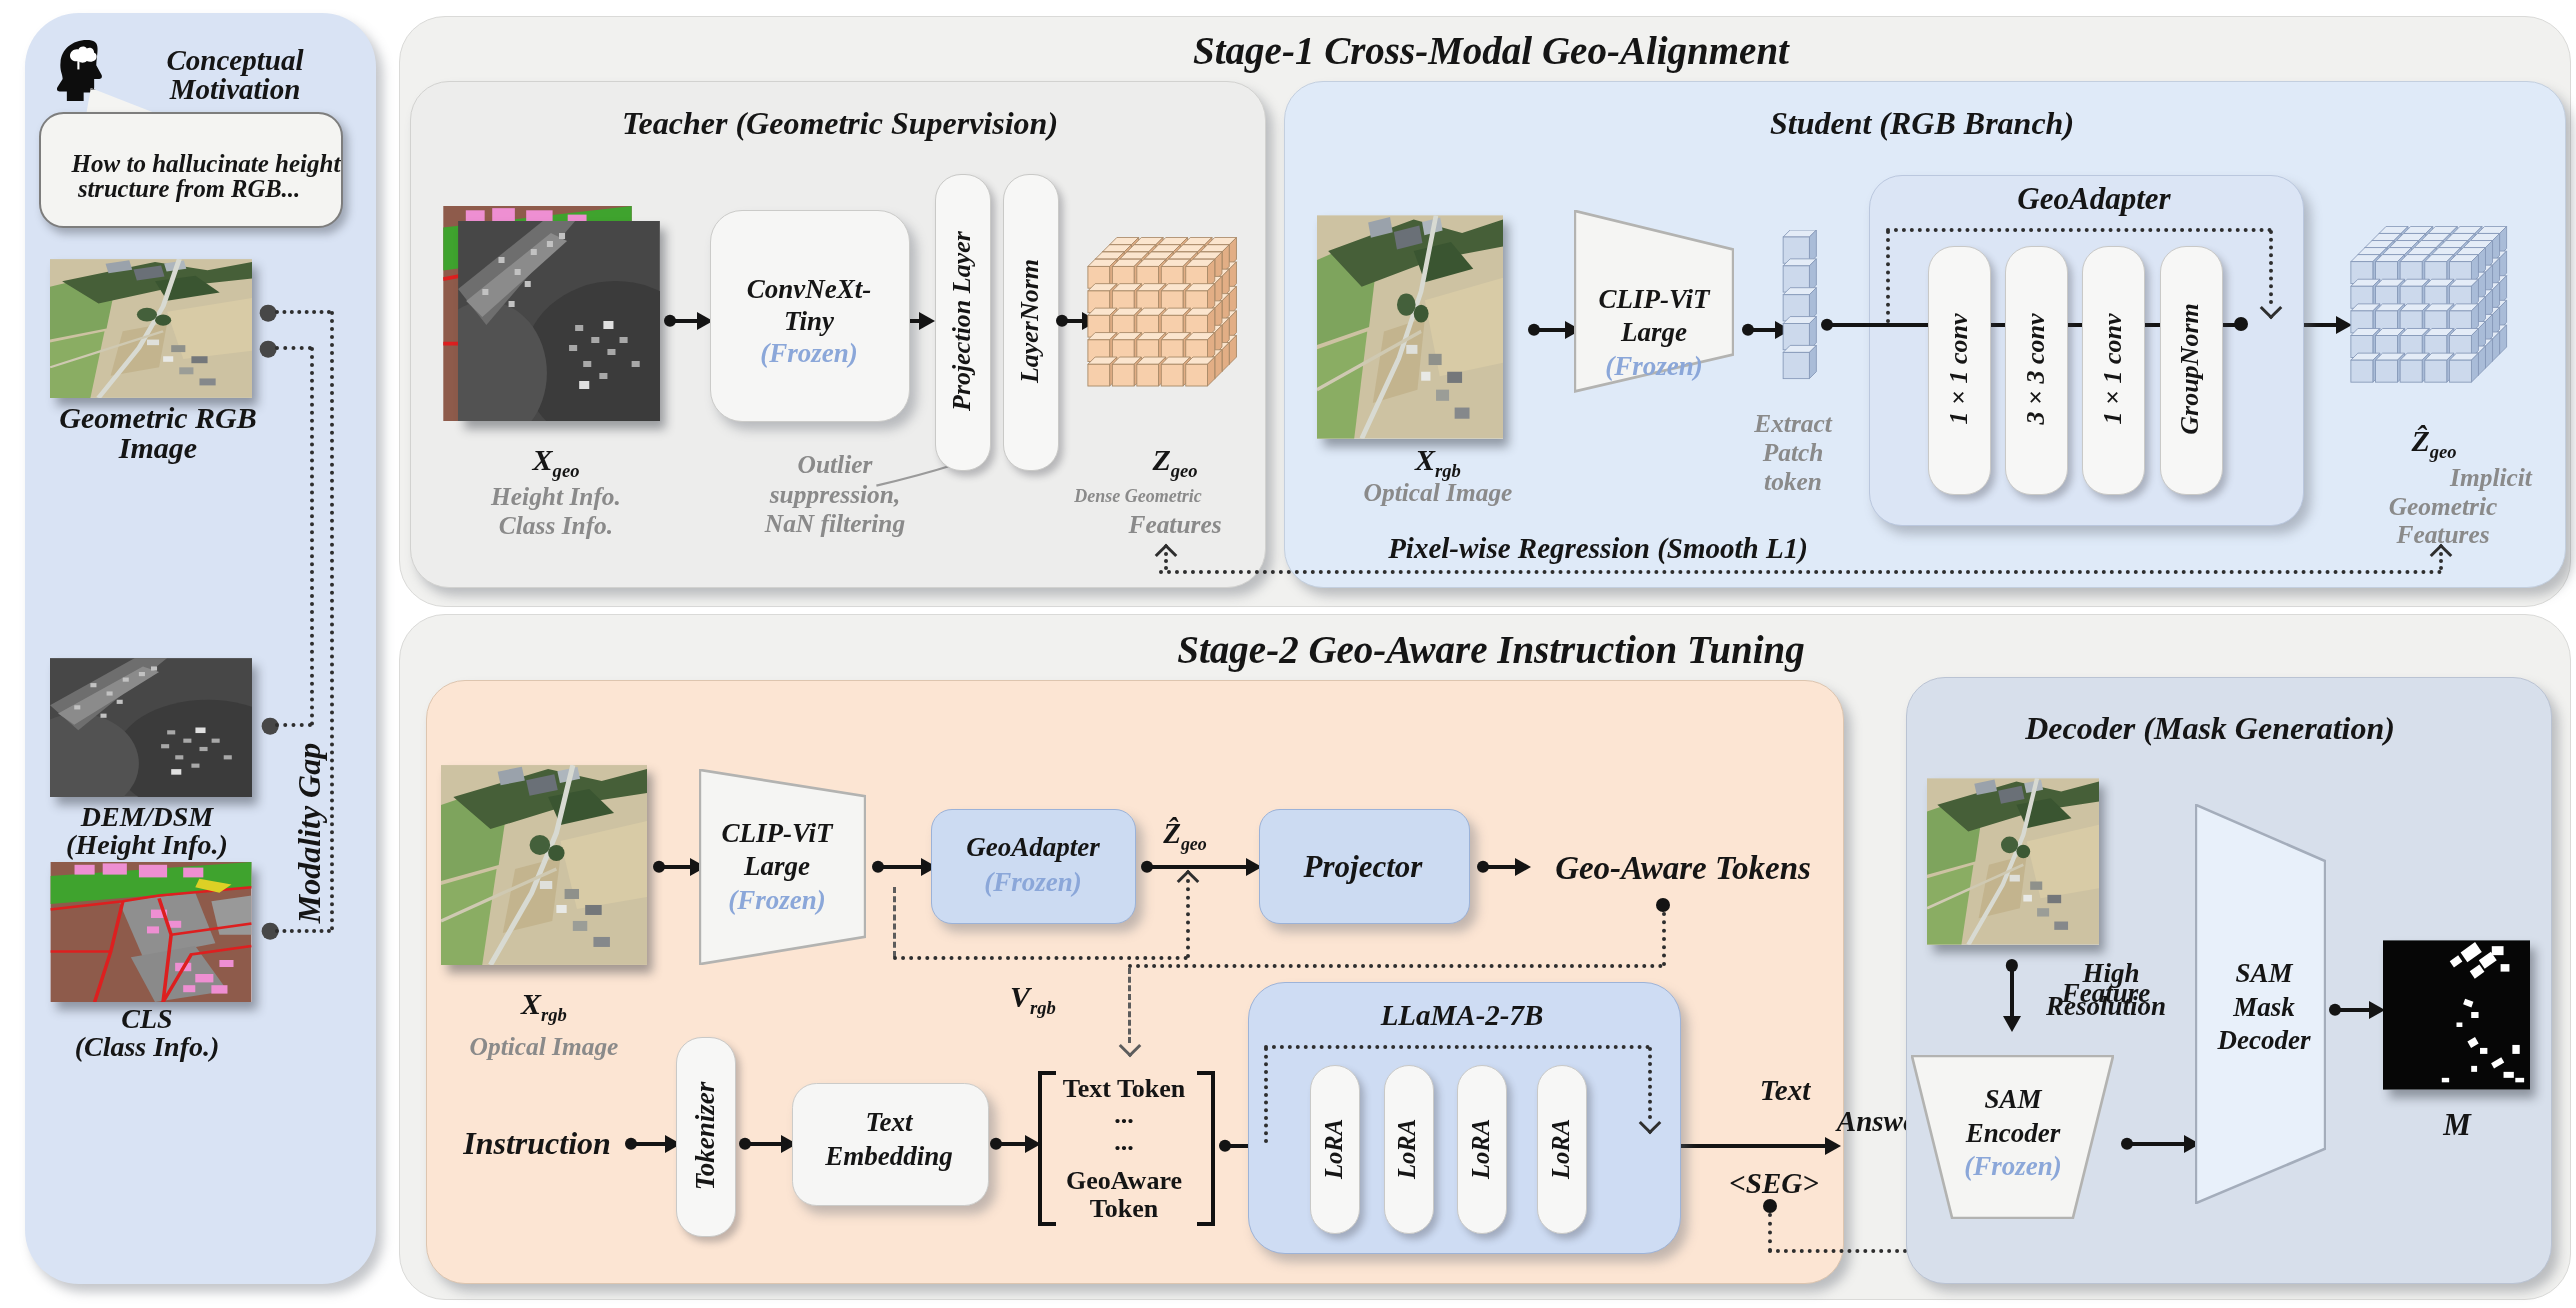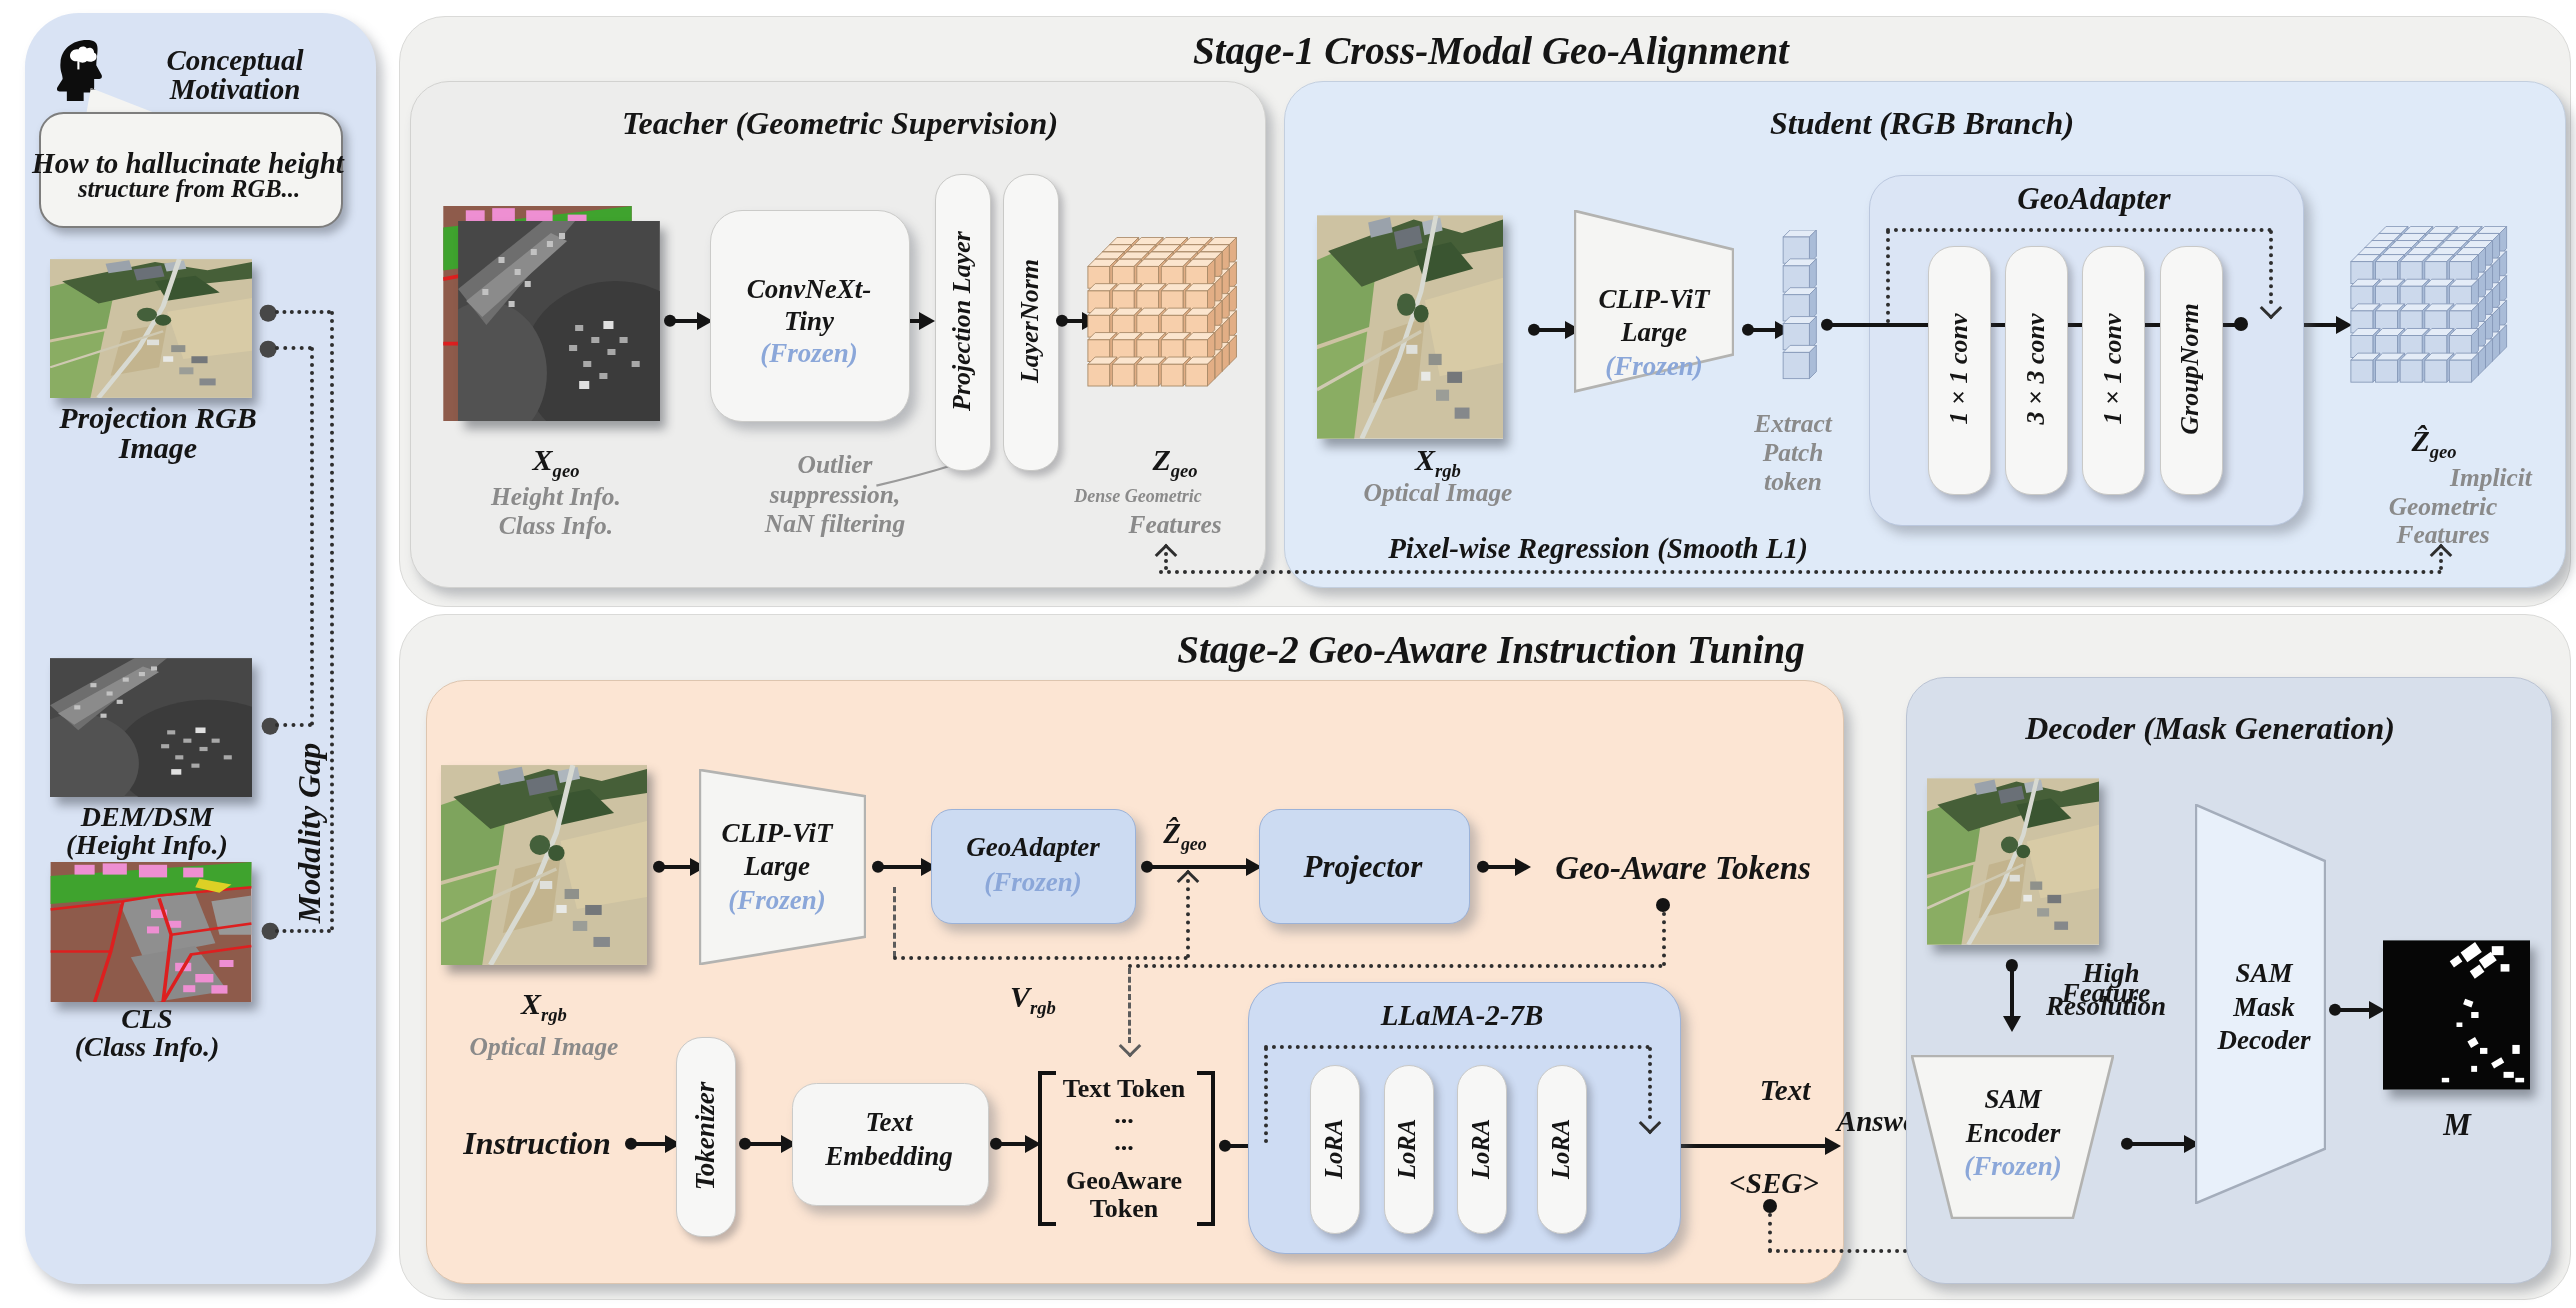--- a/index.html
+++ b/index.html
@@ -169,7 +169,7 @@
   <div class="abs" style="left:84px;top:88px;width:81px;height:35px;background:#f4f4f2;border:2.6px solid #7d7d7d;
               clip-path:polygon(8% 0,100% 78%,0 100%);"></div>
   <div class="box" style="left:39px;top:112px;width:300px;height:112px;background:#f4f4f2;border:2.6px solid #7d7d7d;border-radius:24.6px;box-shadow:4.4px 5.3px 8px rgba(70,75,85,.4);"></div>
-  <div class="t" style="left:188px;top:163px;font-size:29px;text-align:right;">How to hallucinate height</div>
+  <div class="t" style="left:206px;top:163px;font-size:25px;text-align:right;">How to hallucinate height</div>
   <div class="t" style="left:189px;top:189px;font-size:24.6px;">structure from RGB...</div>
 
   <svg class="photo" style="left:50px;top:259px;width:202px;height:139px" viewBox="0 0 230 158" width="202" height="139">

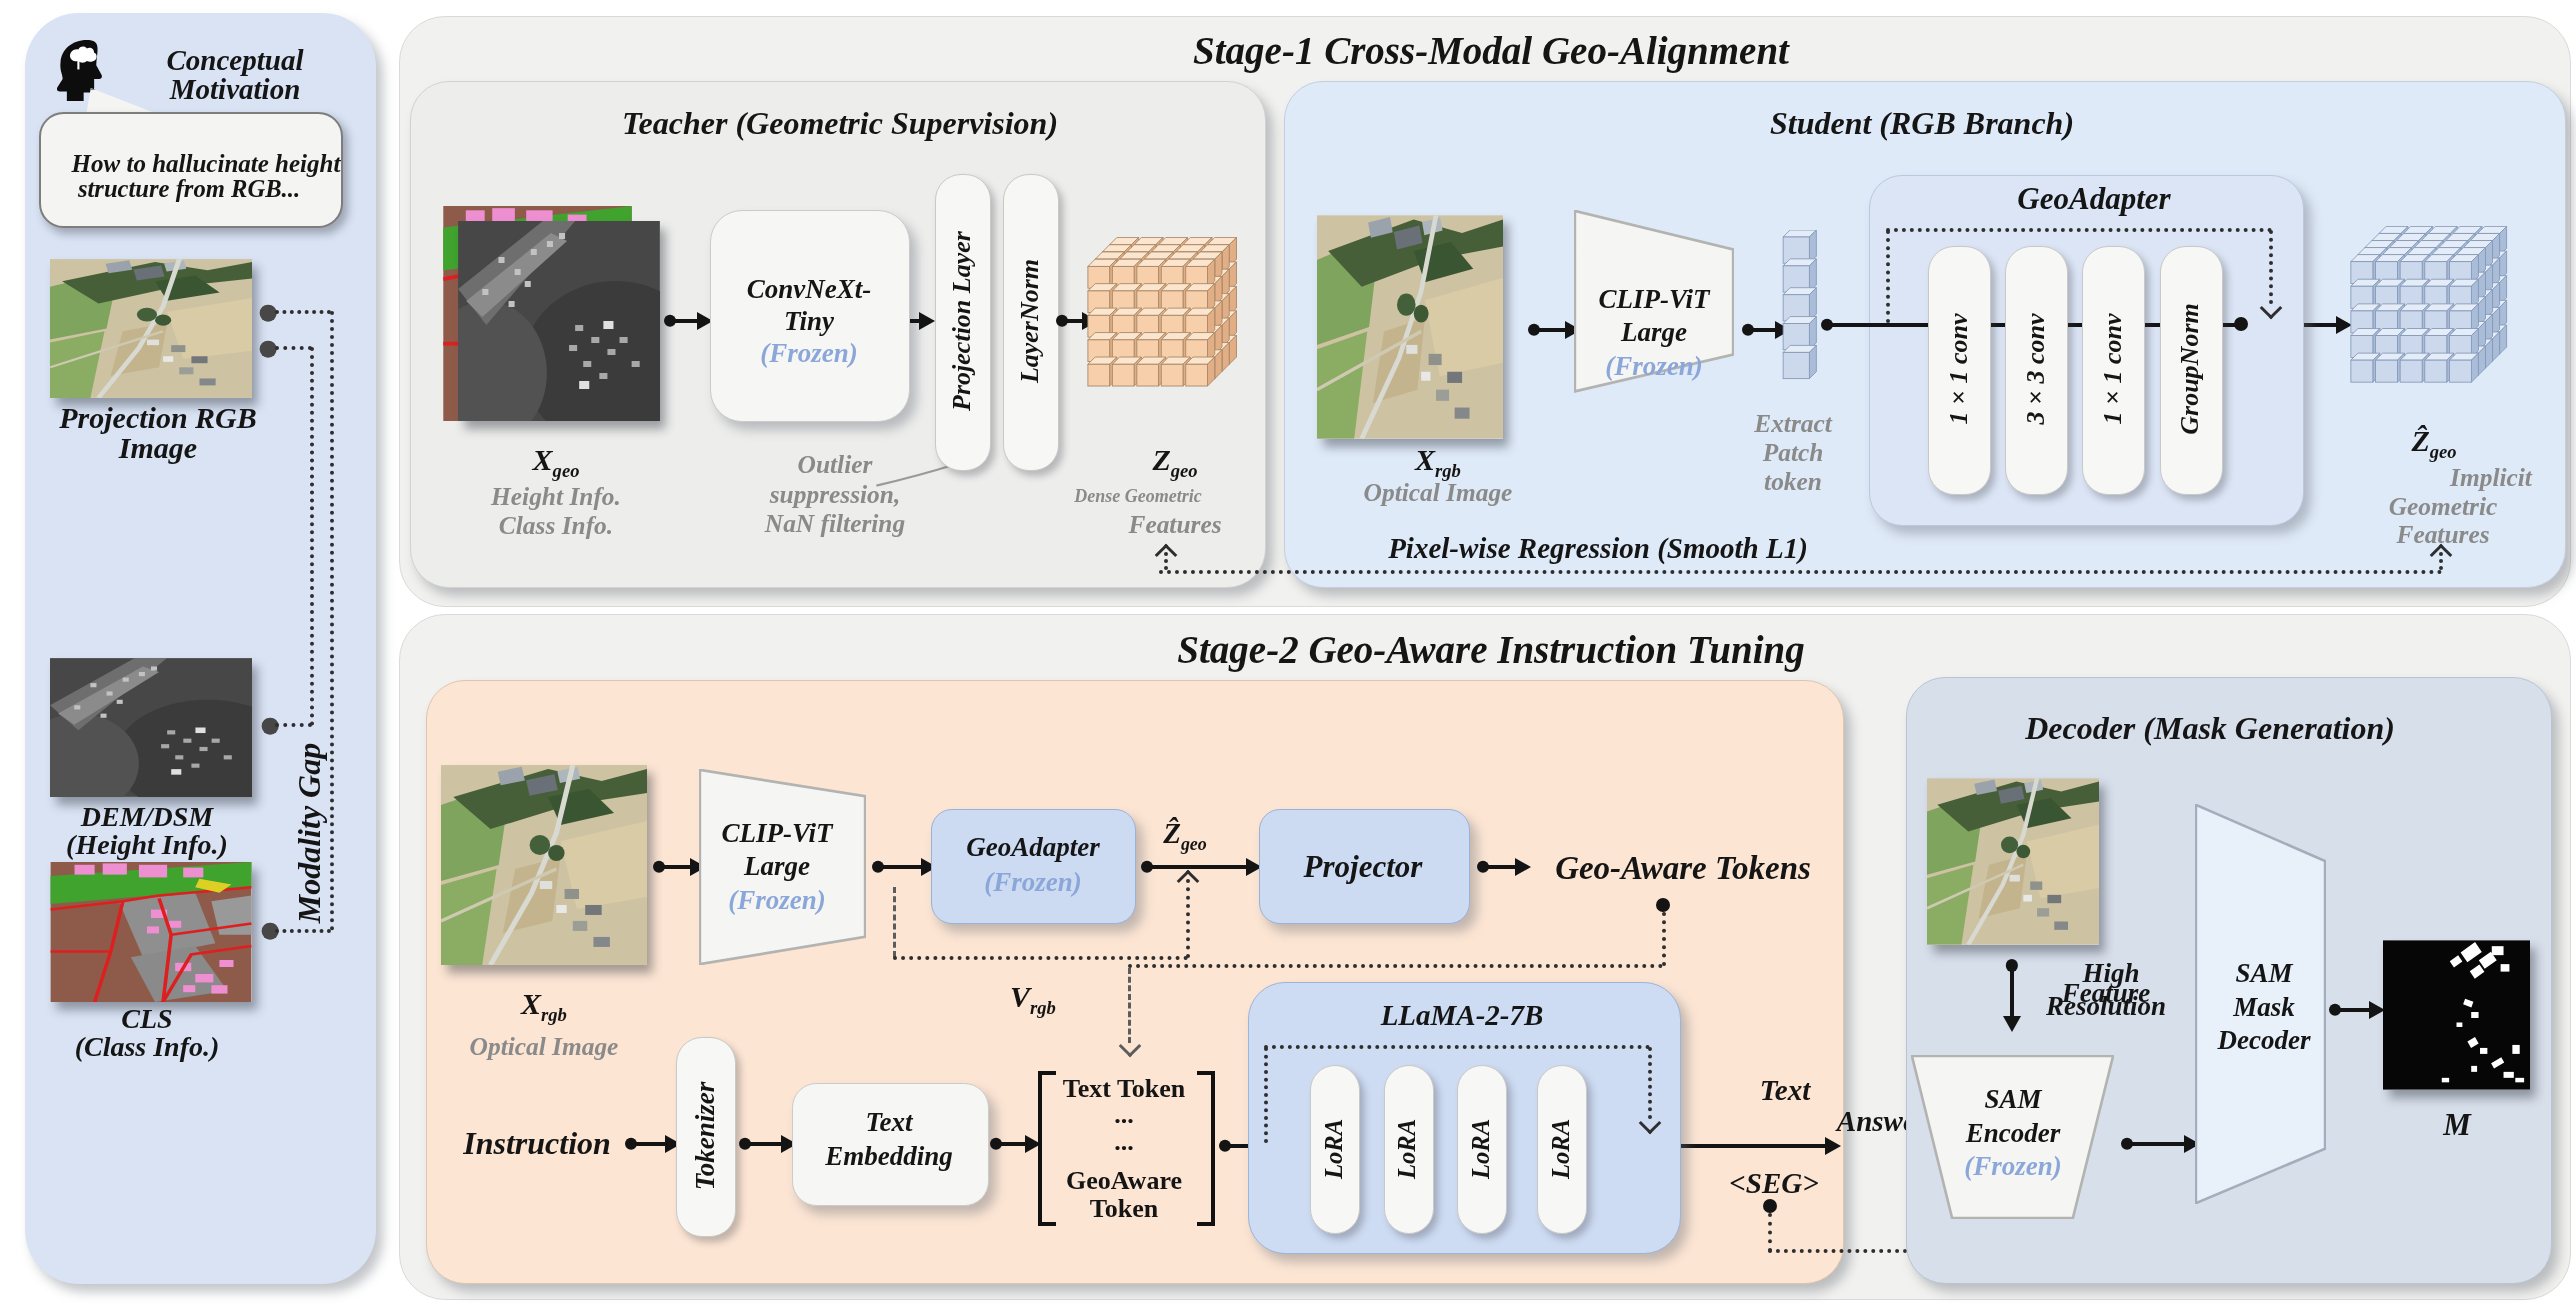--- a/index.html
+++ b/index.html
@@ -175,7 +175,7 @@
   <svg class="photo" style="left:50px;top:259px;width:202px;height:139px" viewBox="0 0 230 158" width="202" height="139">
       <use href="#sym-sat"></use>
     </svg>
-  <div class="t" style="left:158px;top:418px;font-size:30px;">Projection RGB</div>
+  <div class="t" style="left:158px;top:418px;font-size:30px;">Geometric RGB</div>
   <div class="t" style="left:158px;top:448px;font-size:30px;">Image</div>
 
   <svg class="photo" style="left:50px;top:658px;width:202px;height:139px" viewBox="0 0 230 158" width="202" height="139">

